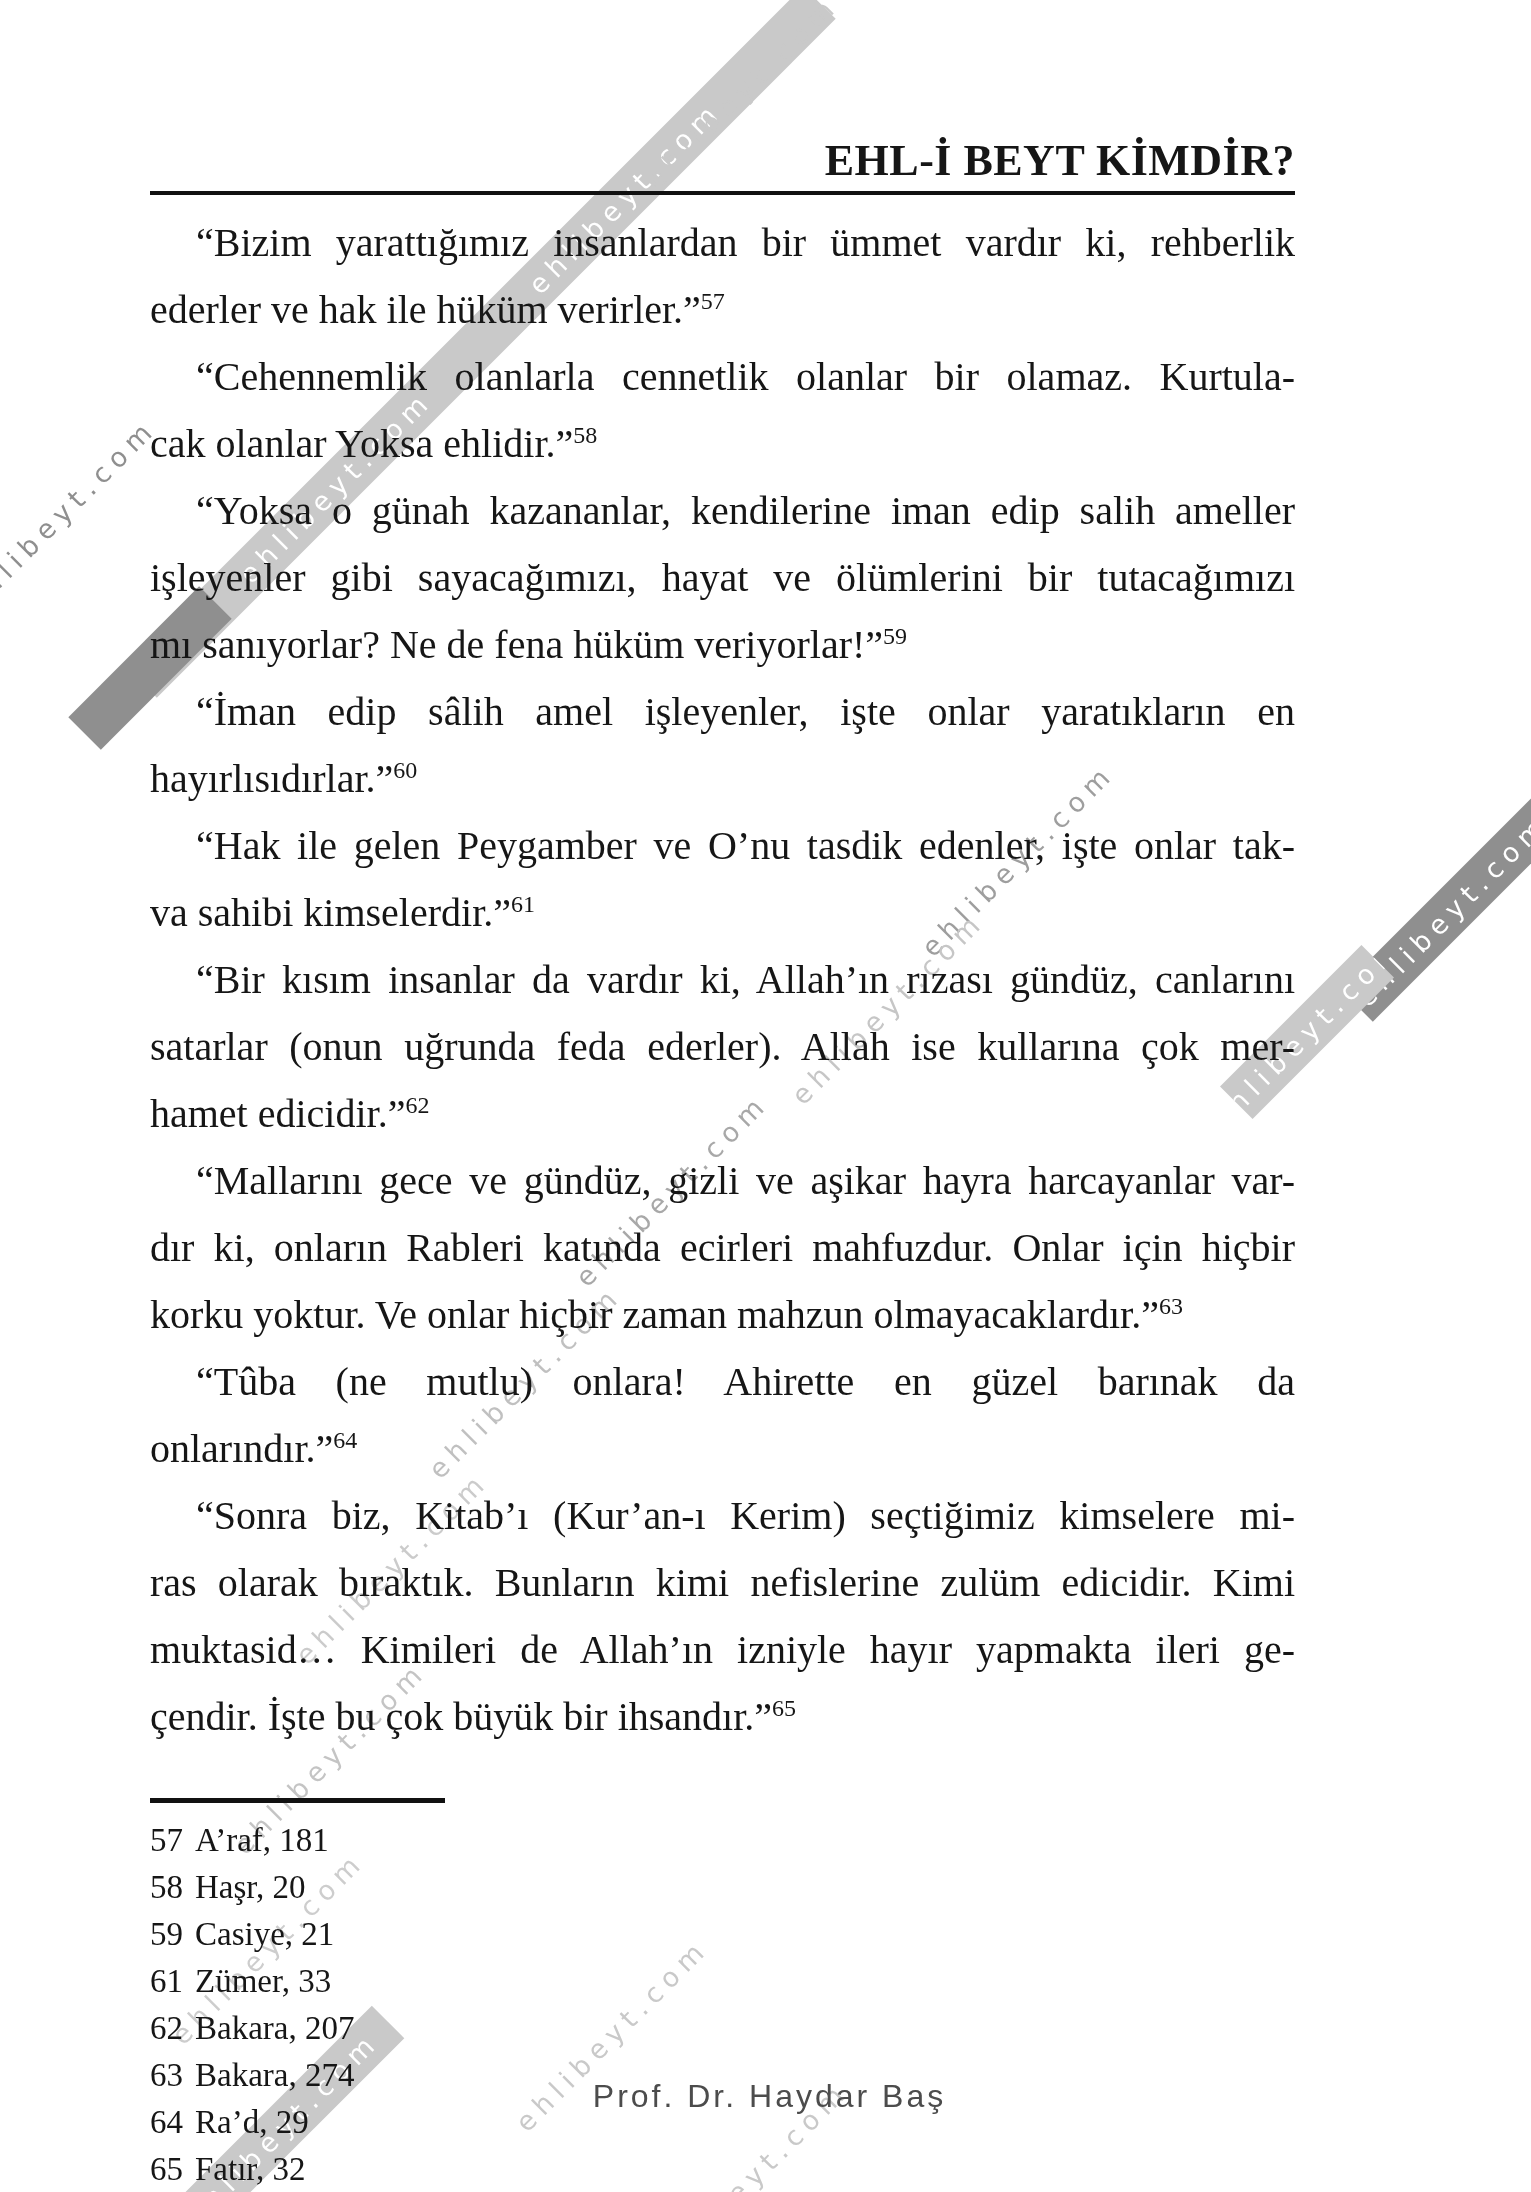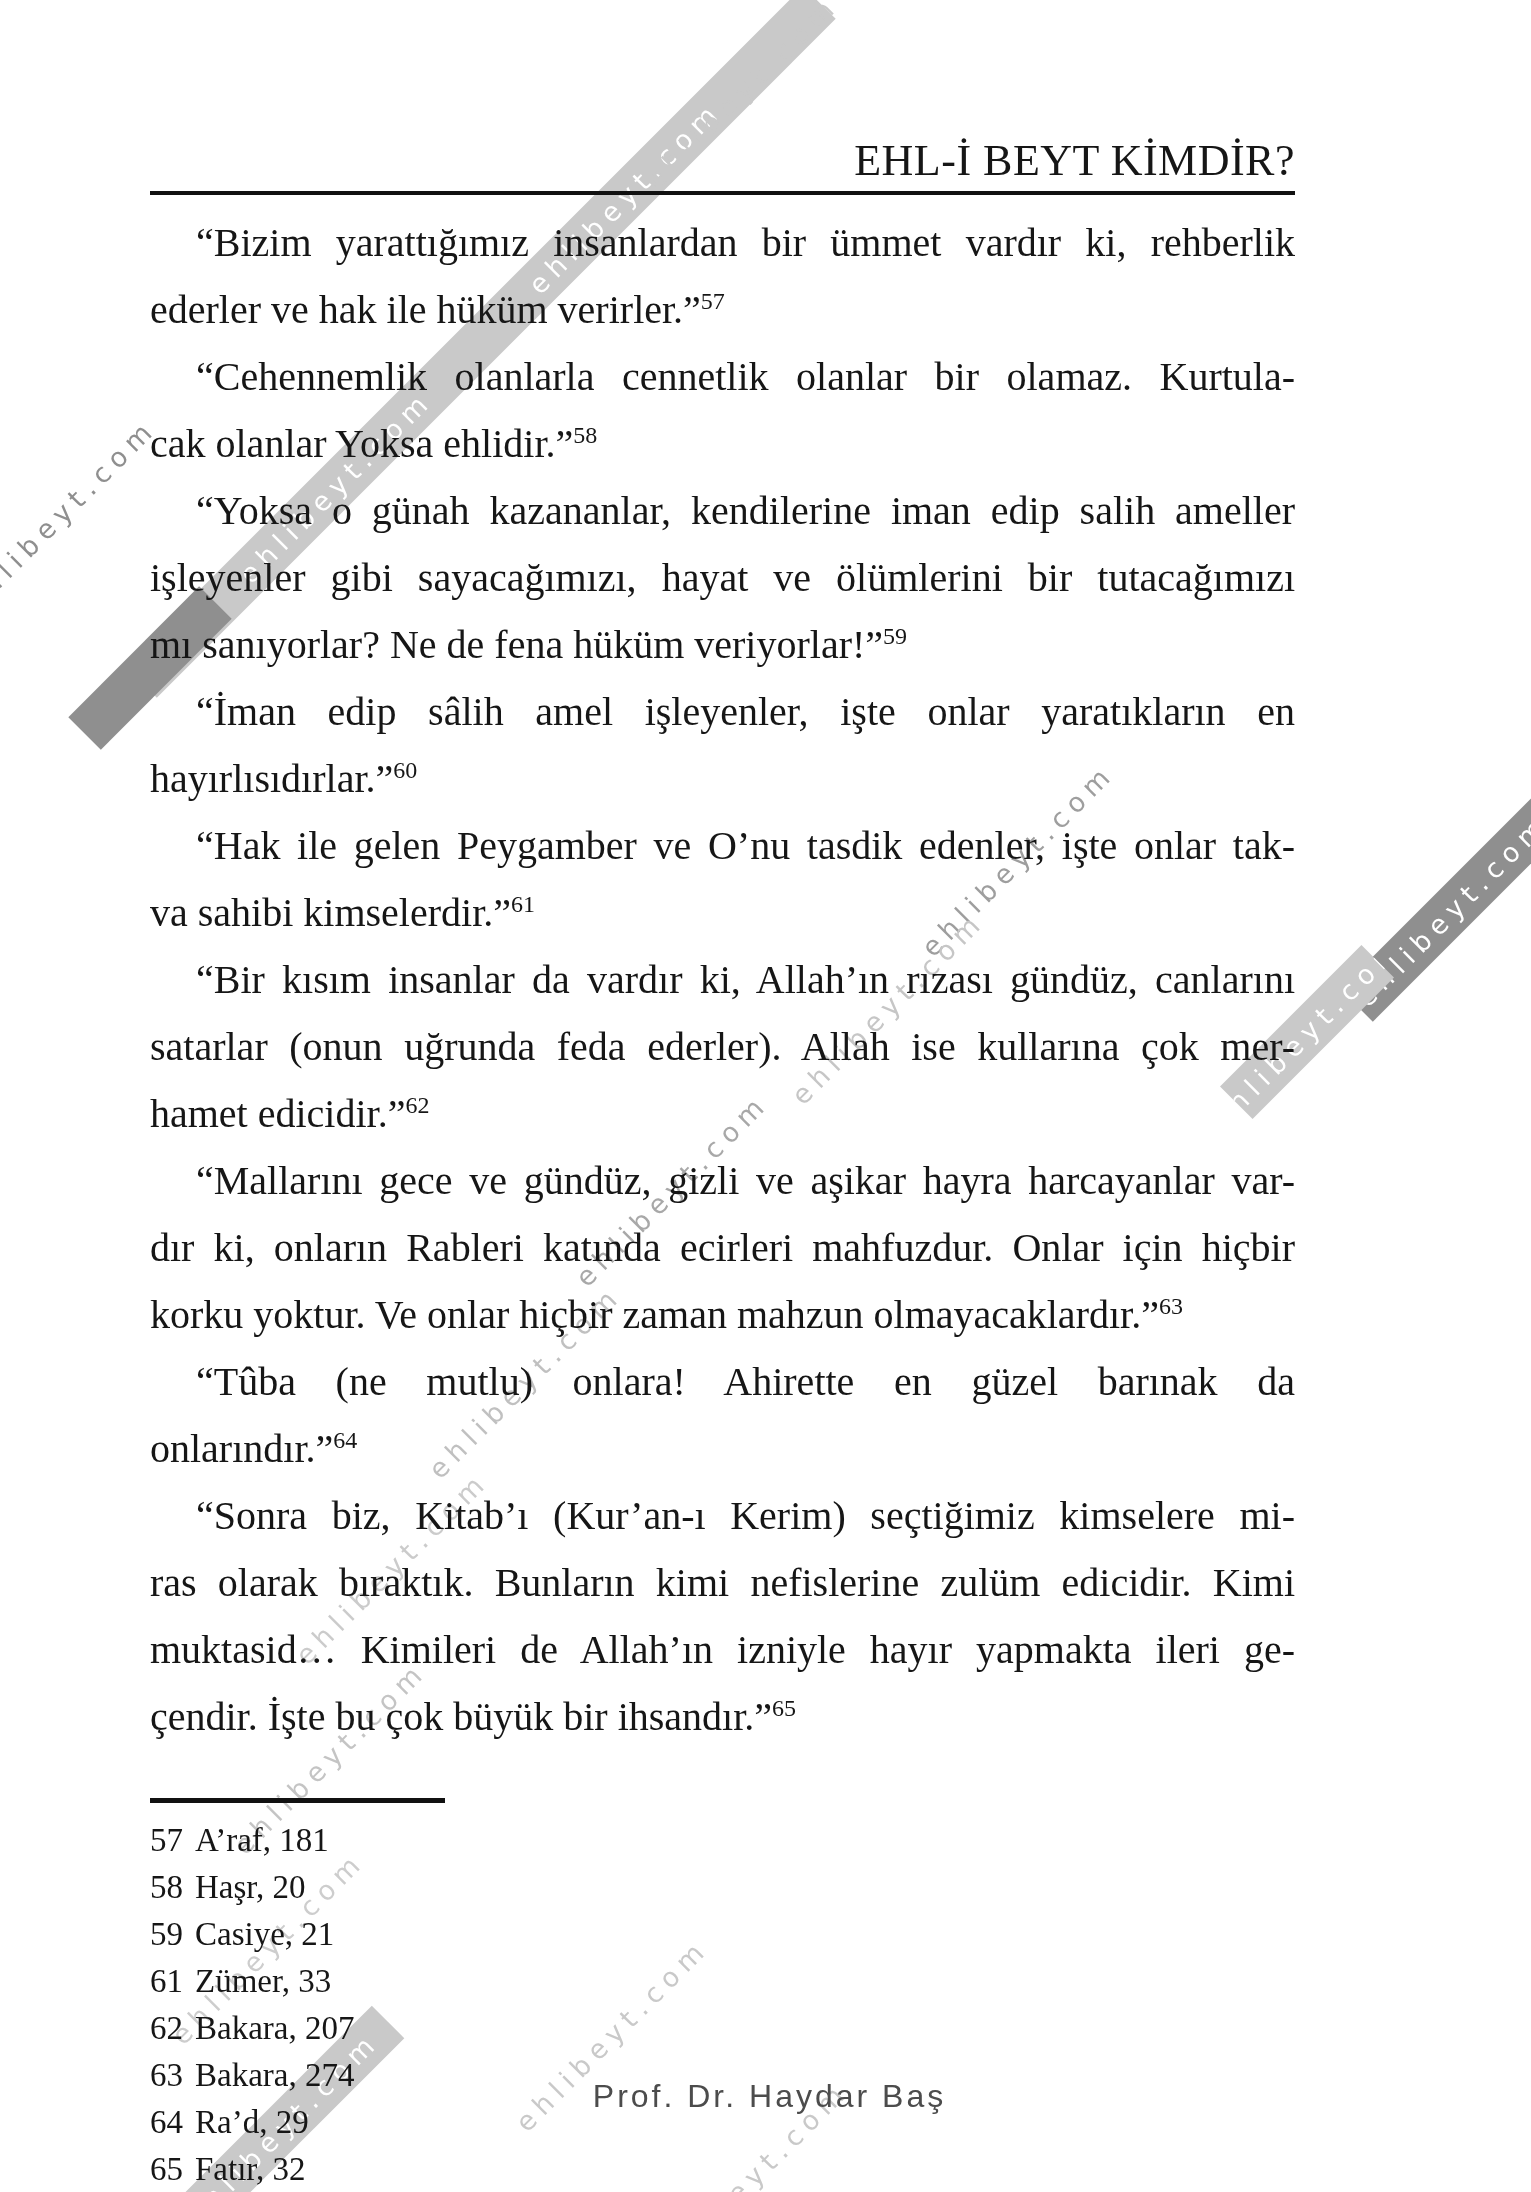--- a/index.html
+++ b/index.html
@@ -31,7 +31,7 @@
   .content { position:relative; z-index:1; padding:0 0 0 150px; width:1145px; }
   .hdr-title {
     margin-top:134px;
-    font-size:44px; font-weight:normal; line-height:53px;
+    font-size:44px; font-weight:bold; line-height:53px;
     text-align:right; letter-spacing:0.5px;
   }
   .hdr-rule { margin-top:4px; border-top:4px solid #111; height:0; }

